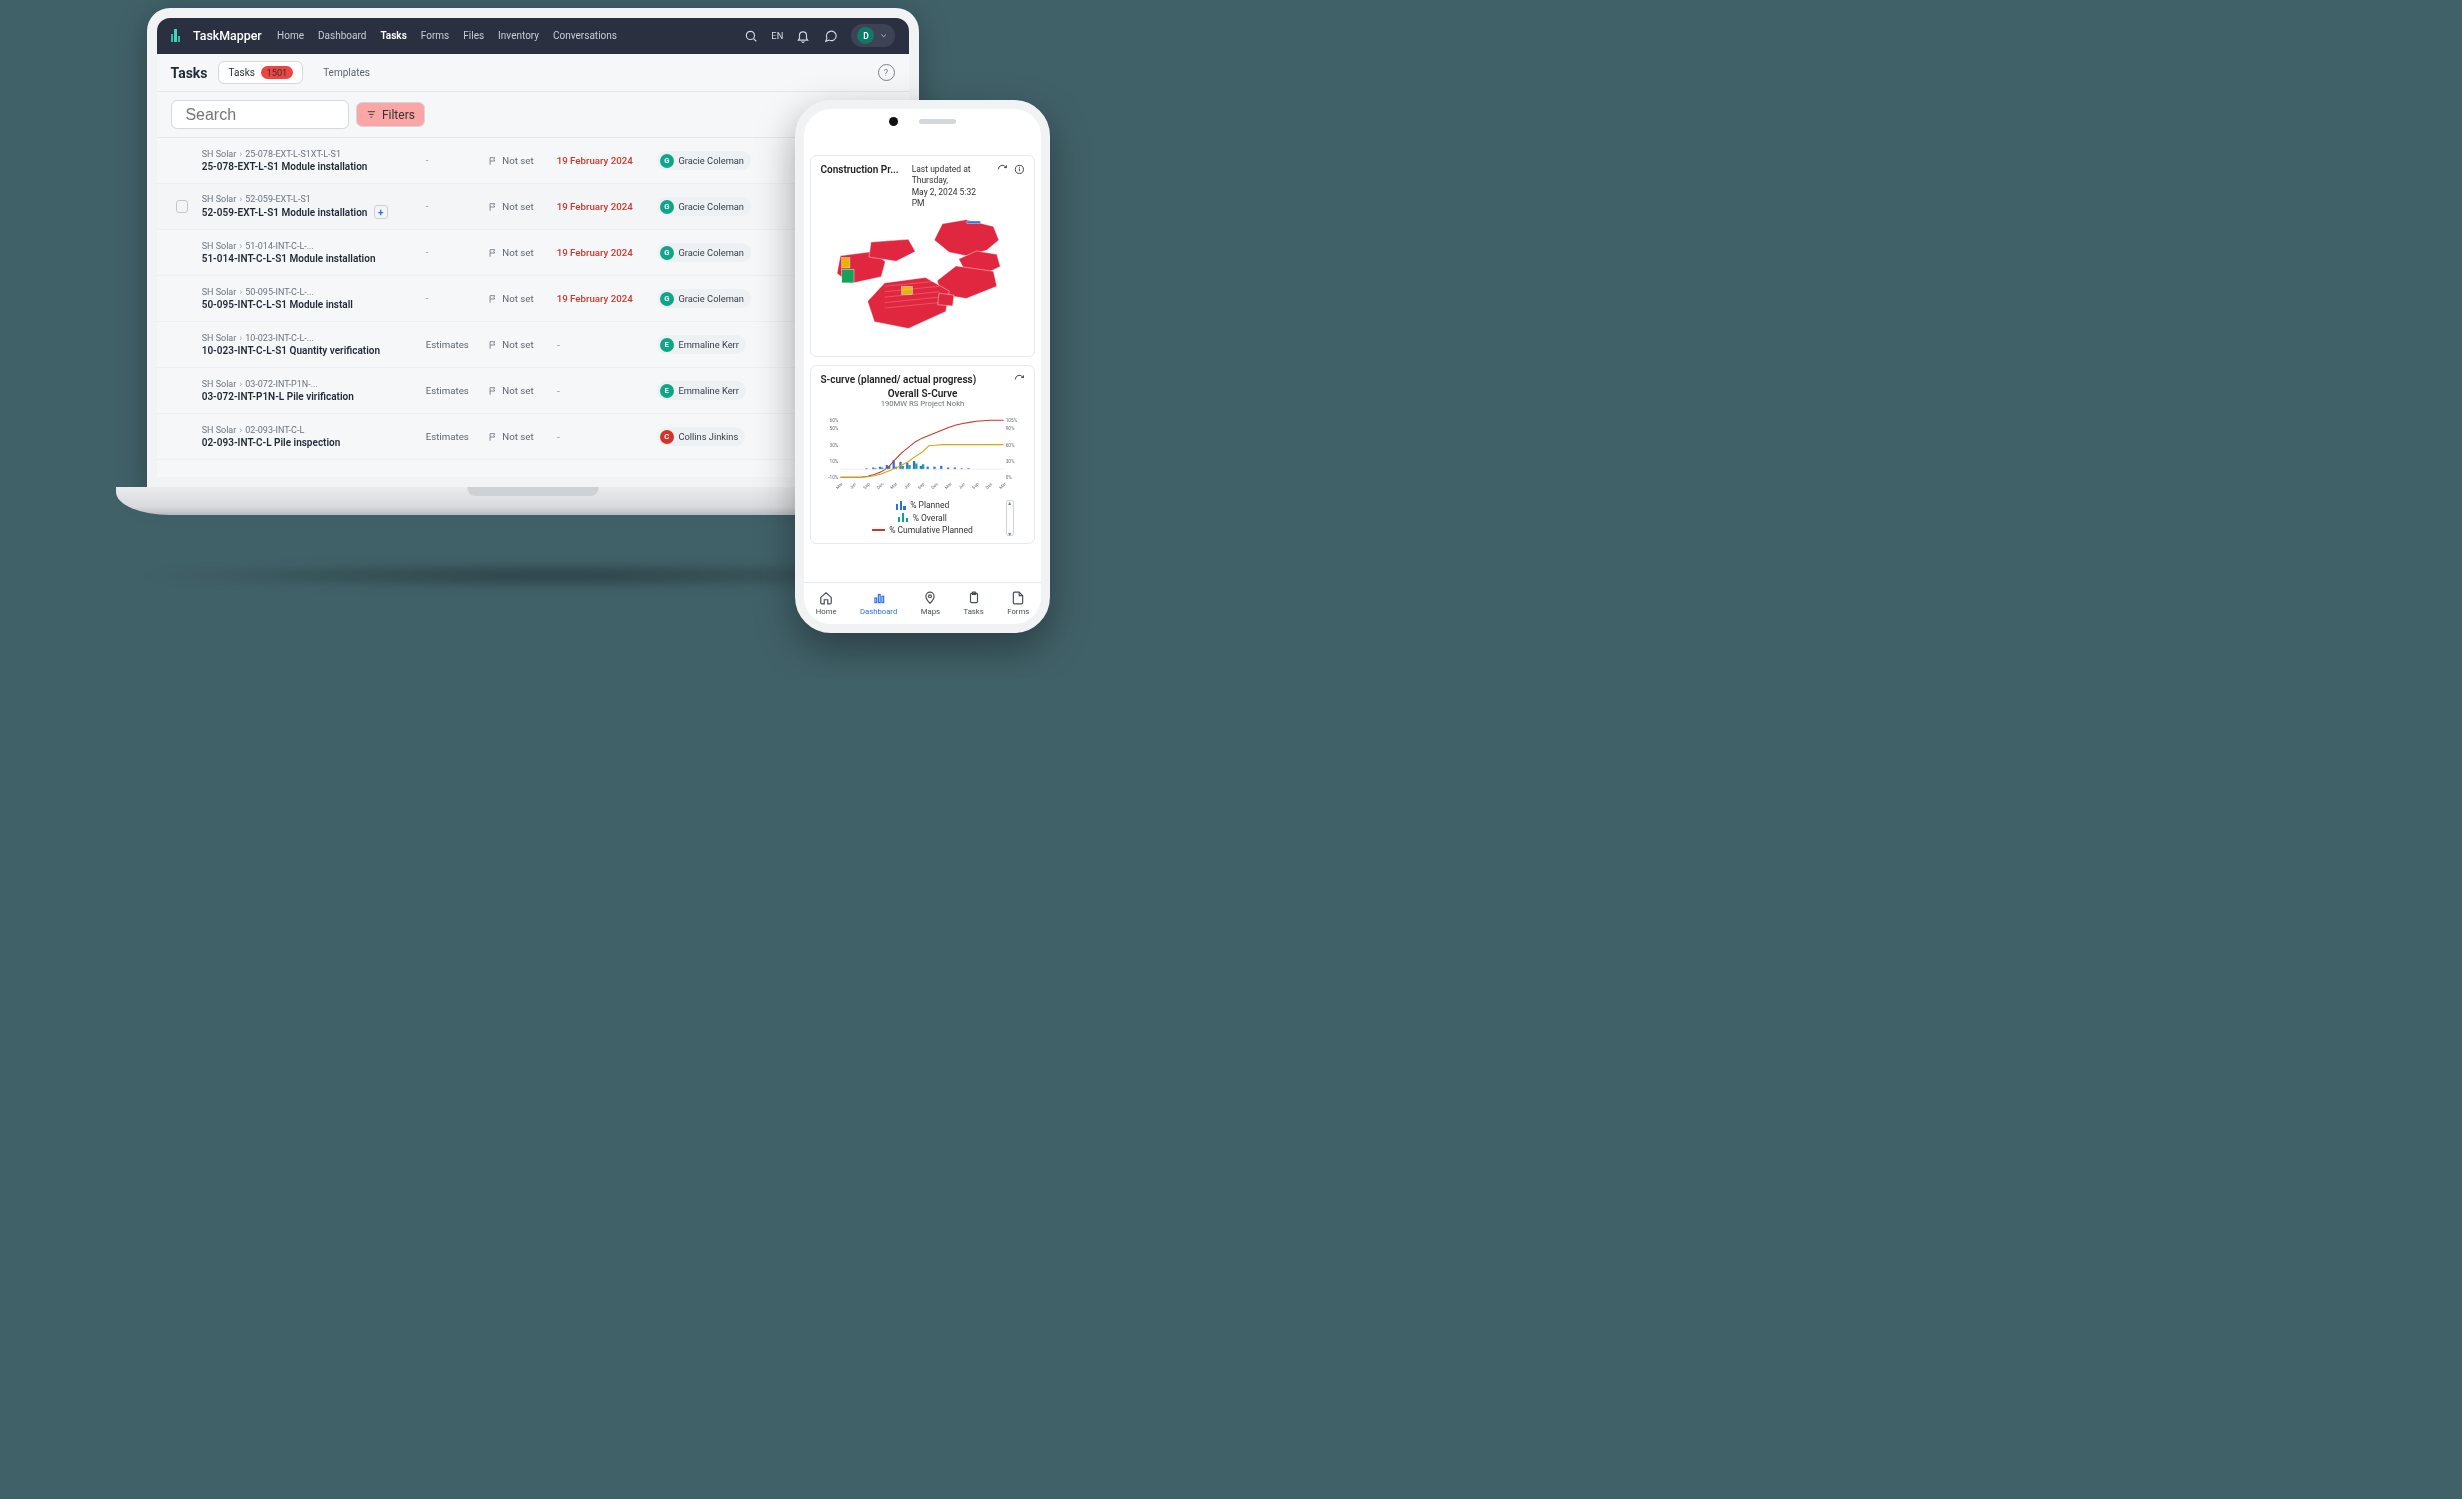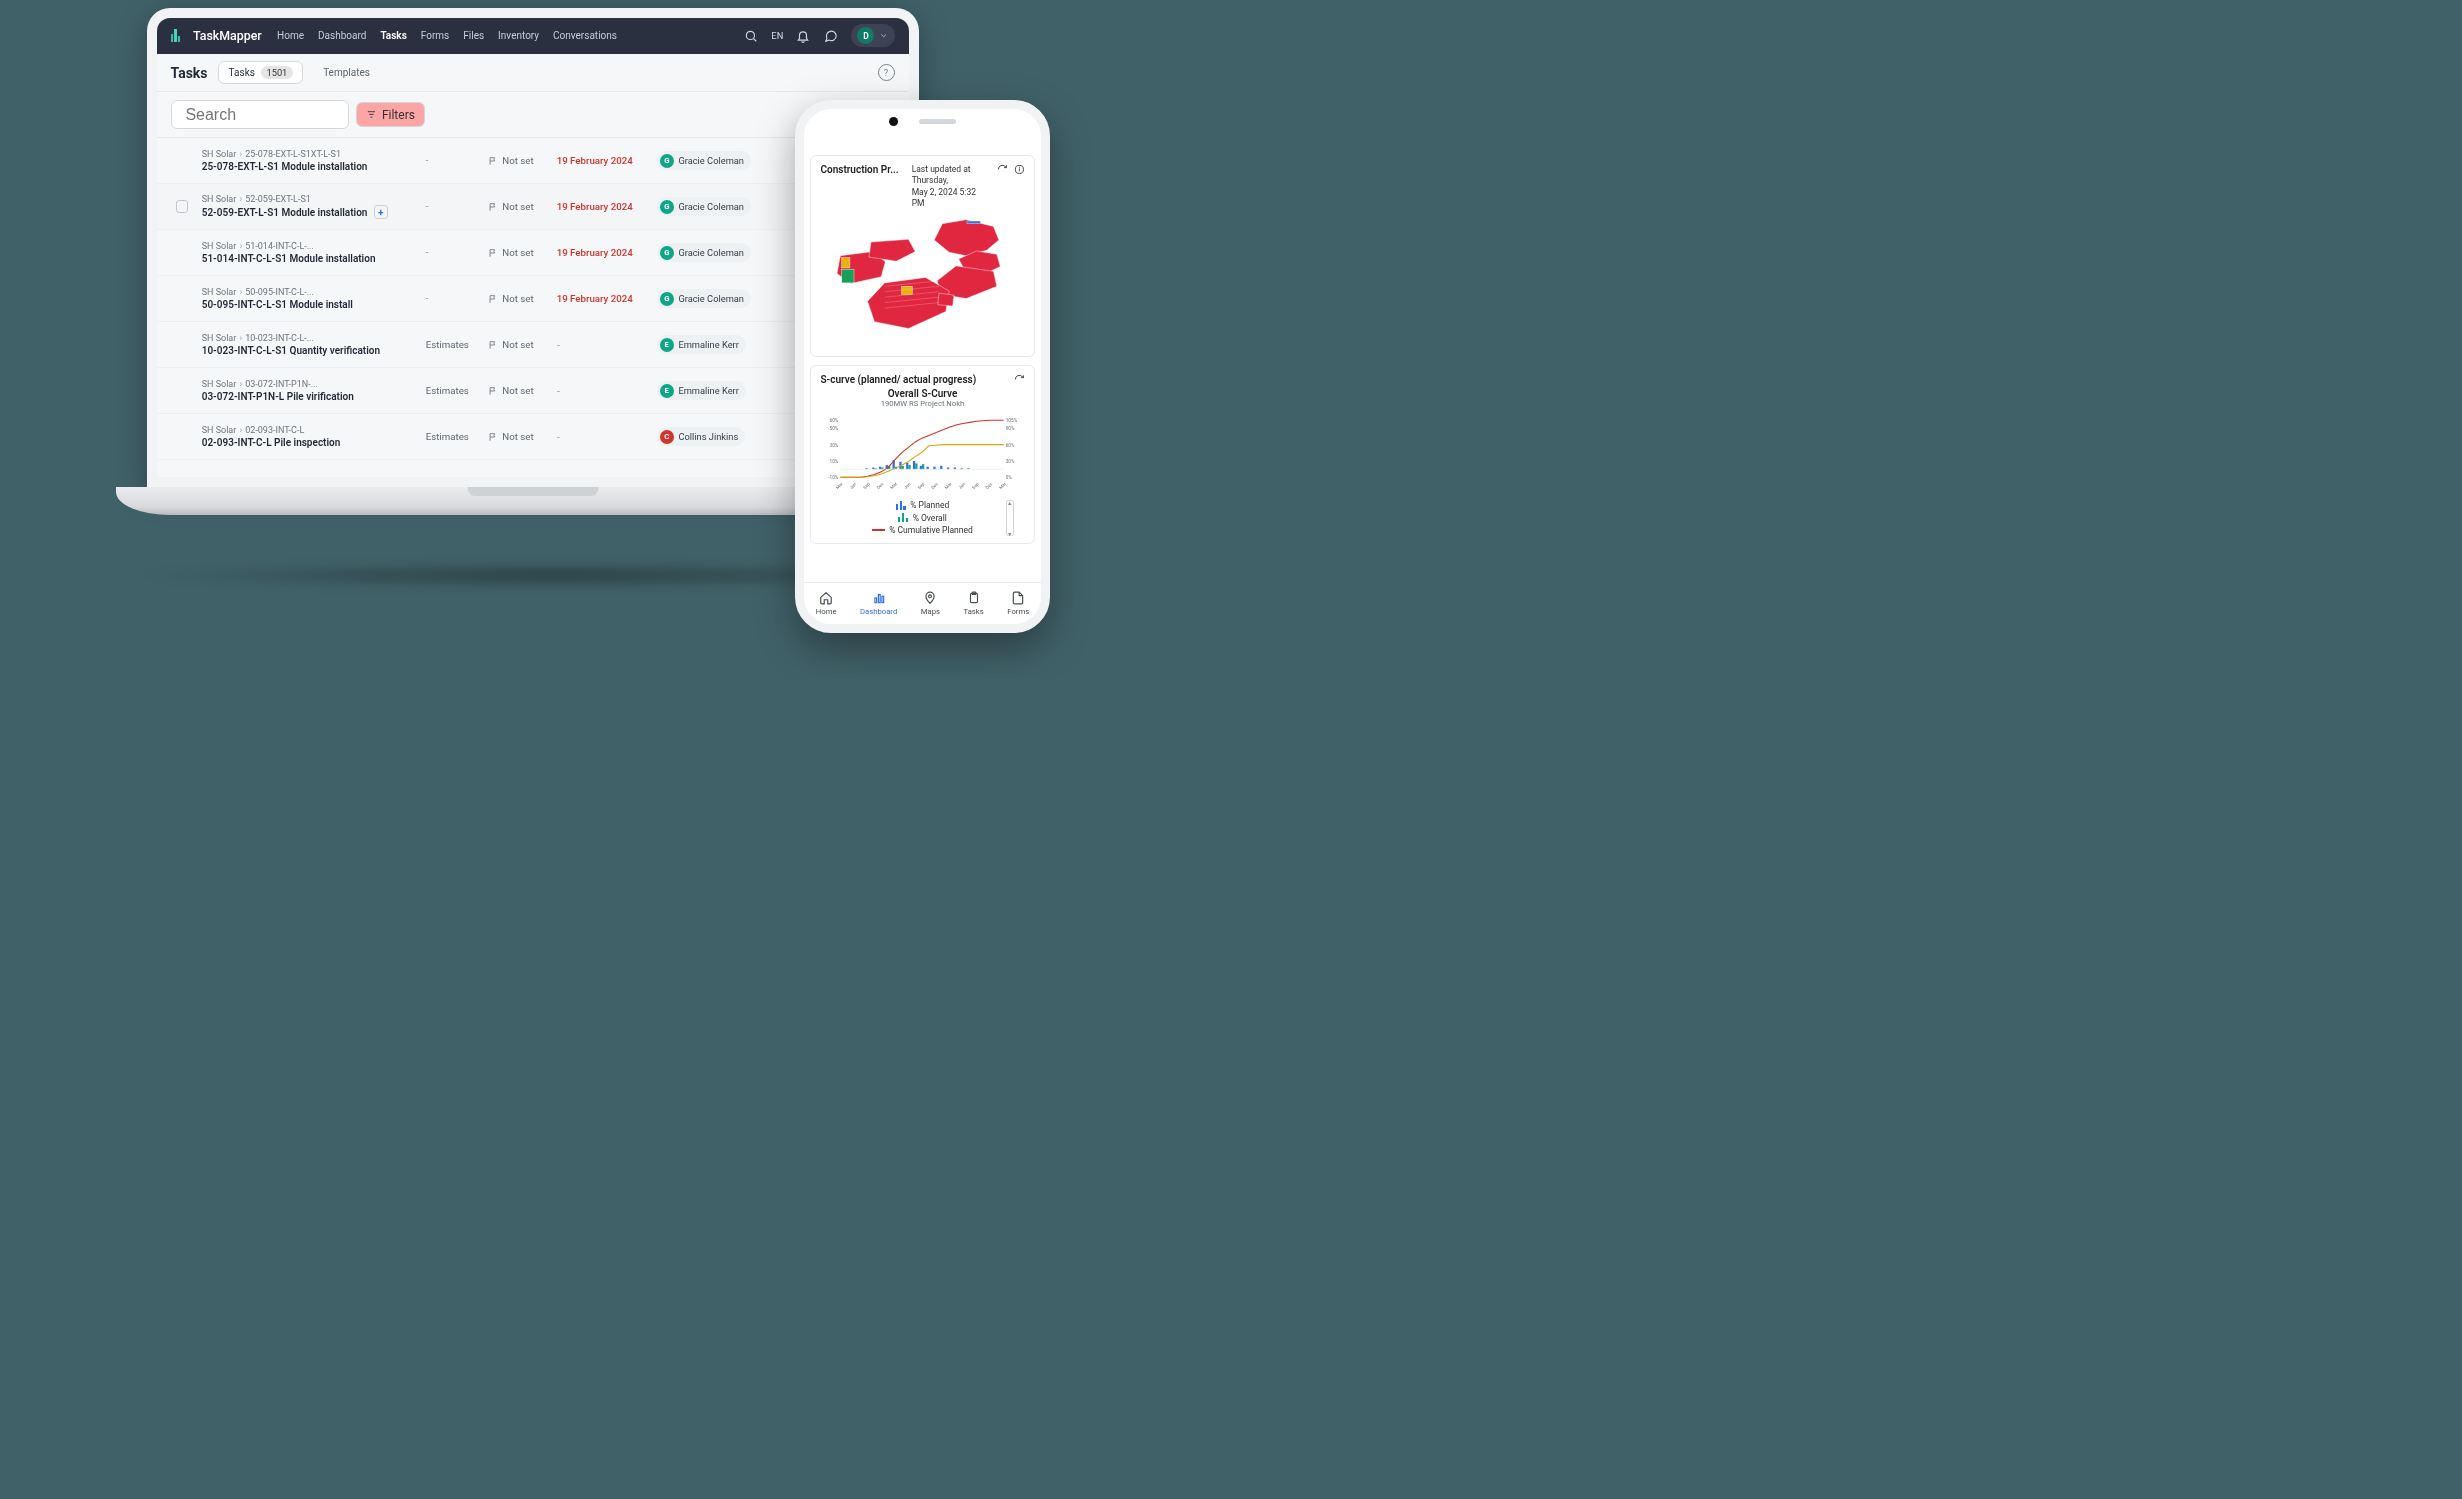--- a/index.html
+++ b/index.html
@@ -121,7 +121,7 @@
 }
 .pill-tab.inactive { background:transparent; border:none; color:#5c6470; }
 .badge-count {
-  background:#e5e5e5; padding:0.8px 5.4px; border-radius:7.7px;
+  background:#ef4444; padding:0.8px 5.4px; border-radius:7.7px;
   font-size:9.3px; color:#333;
 }
 .subhead-spacer{flex:1;}

